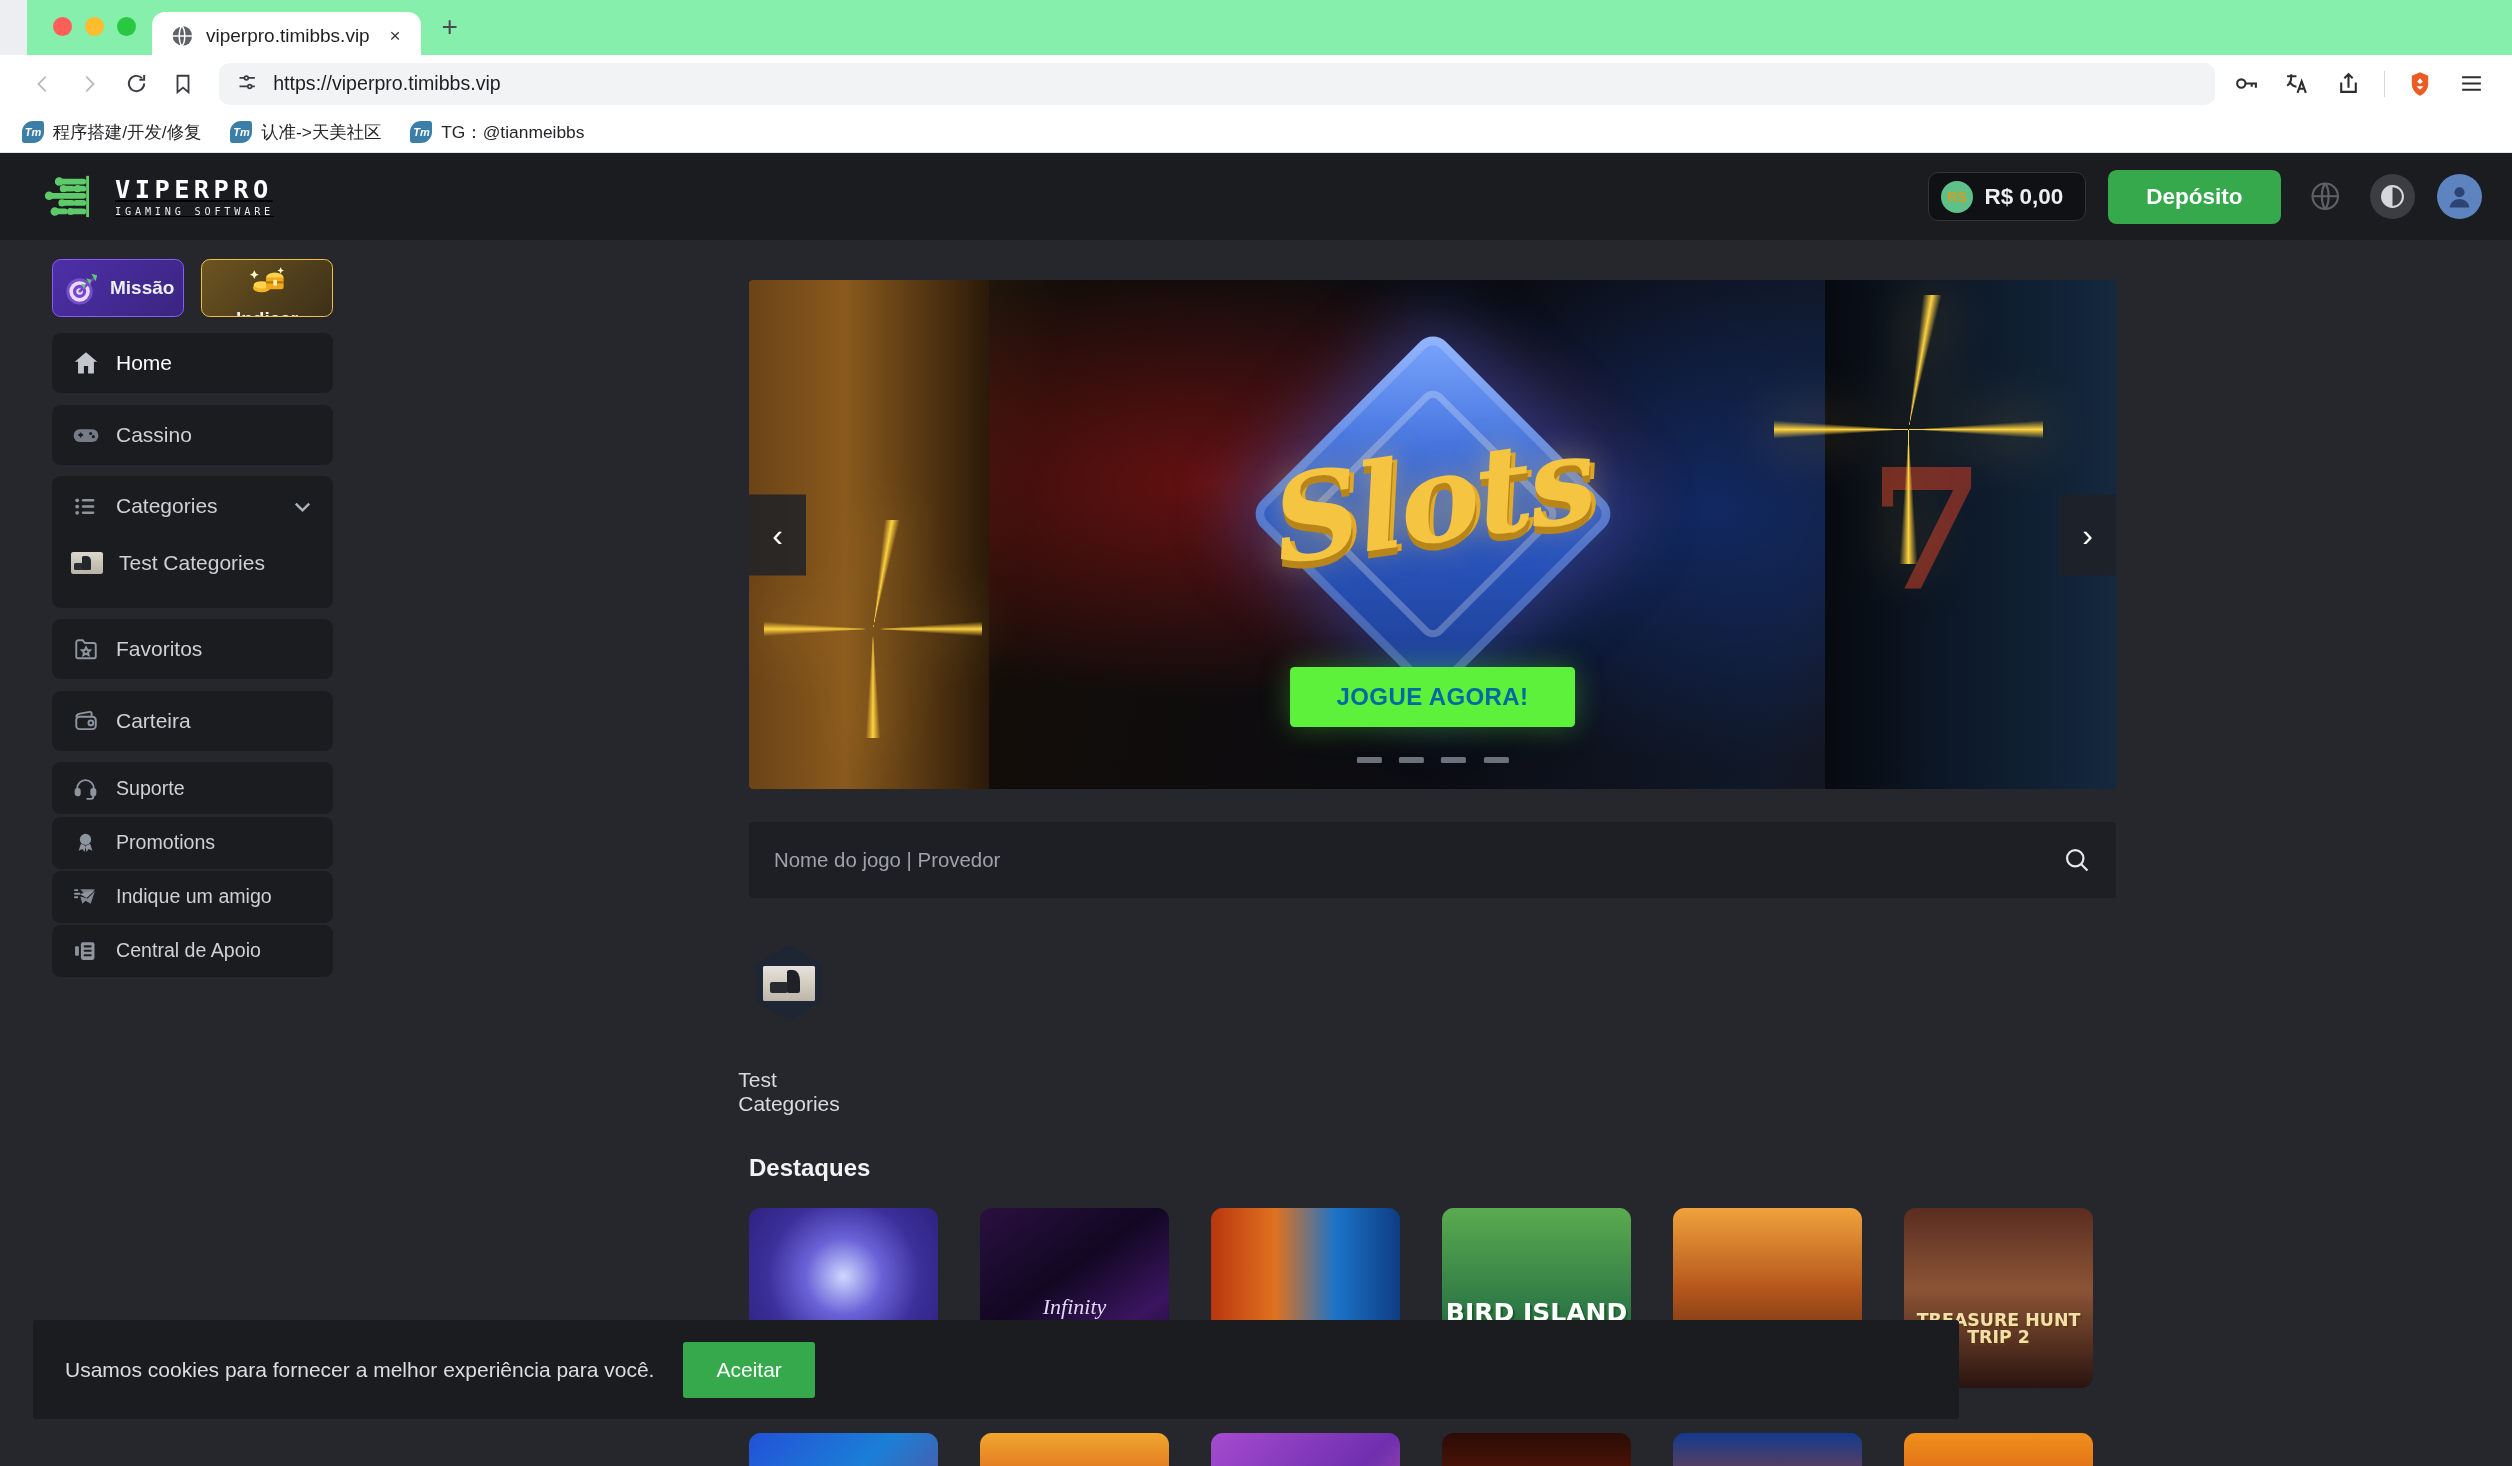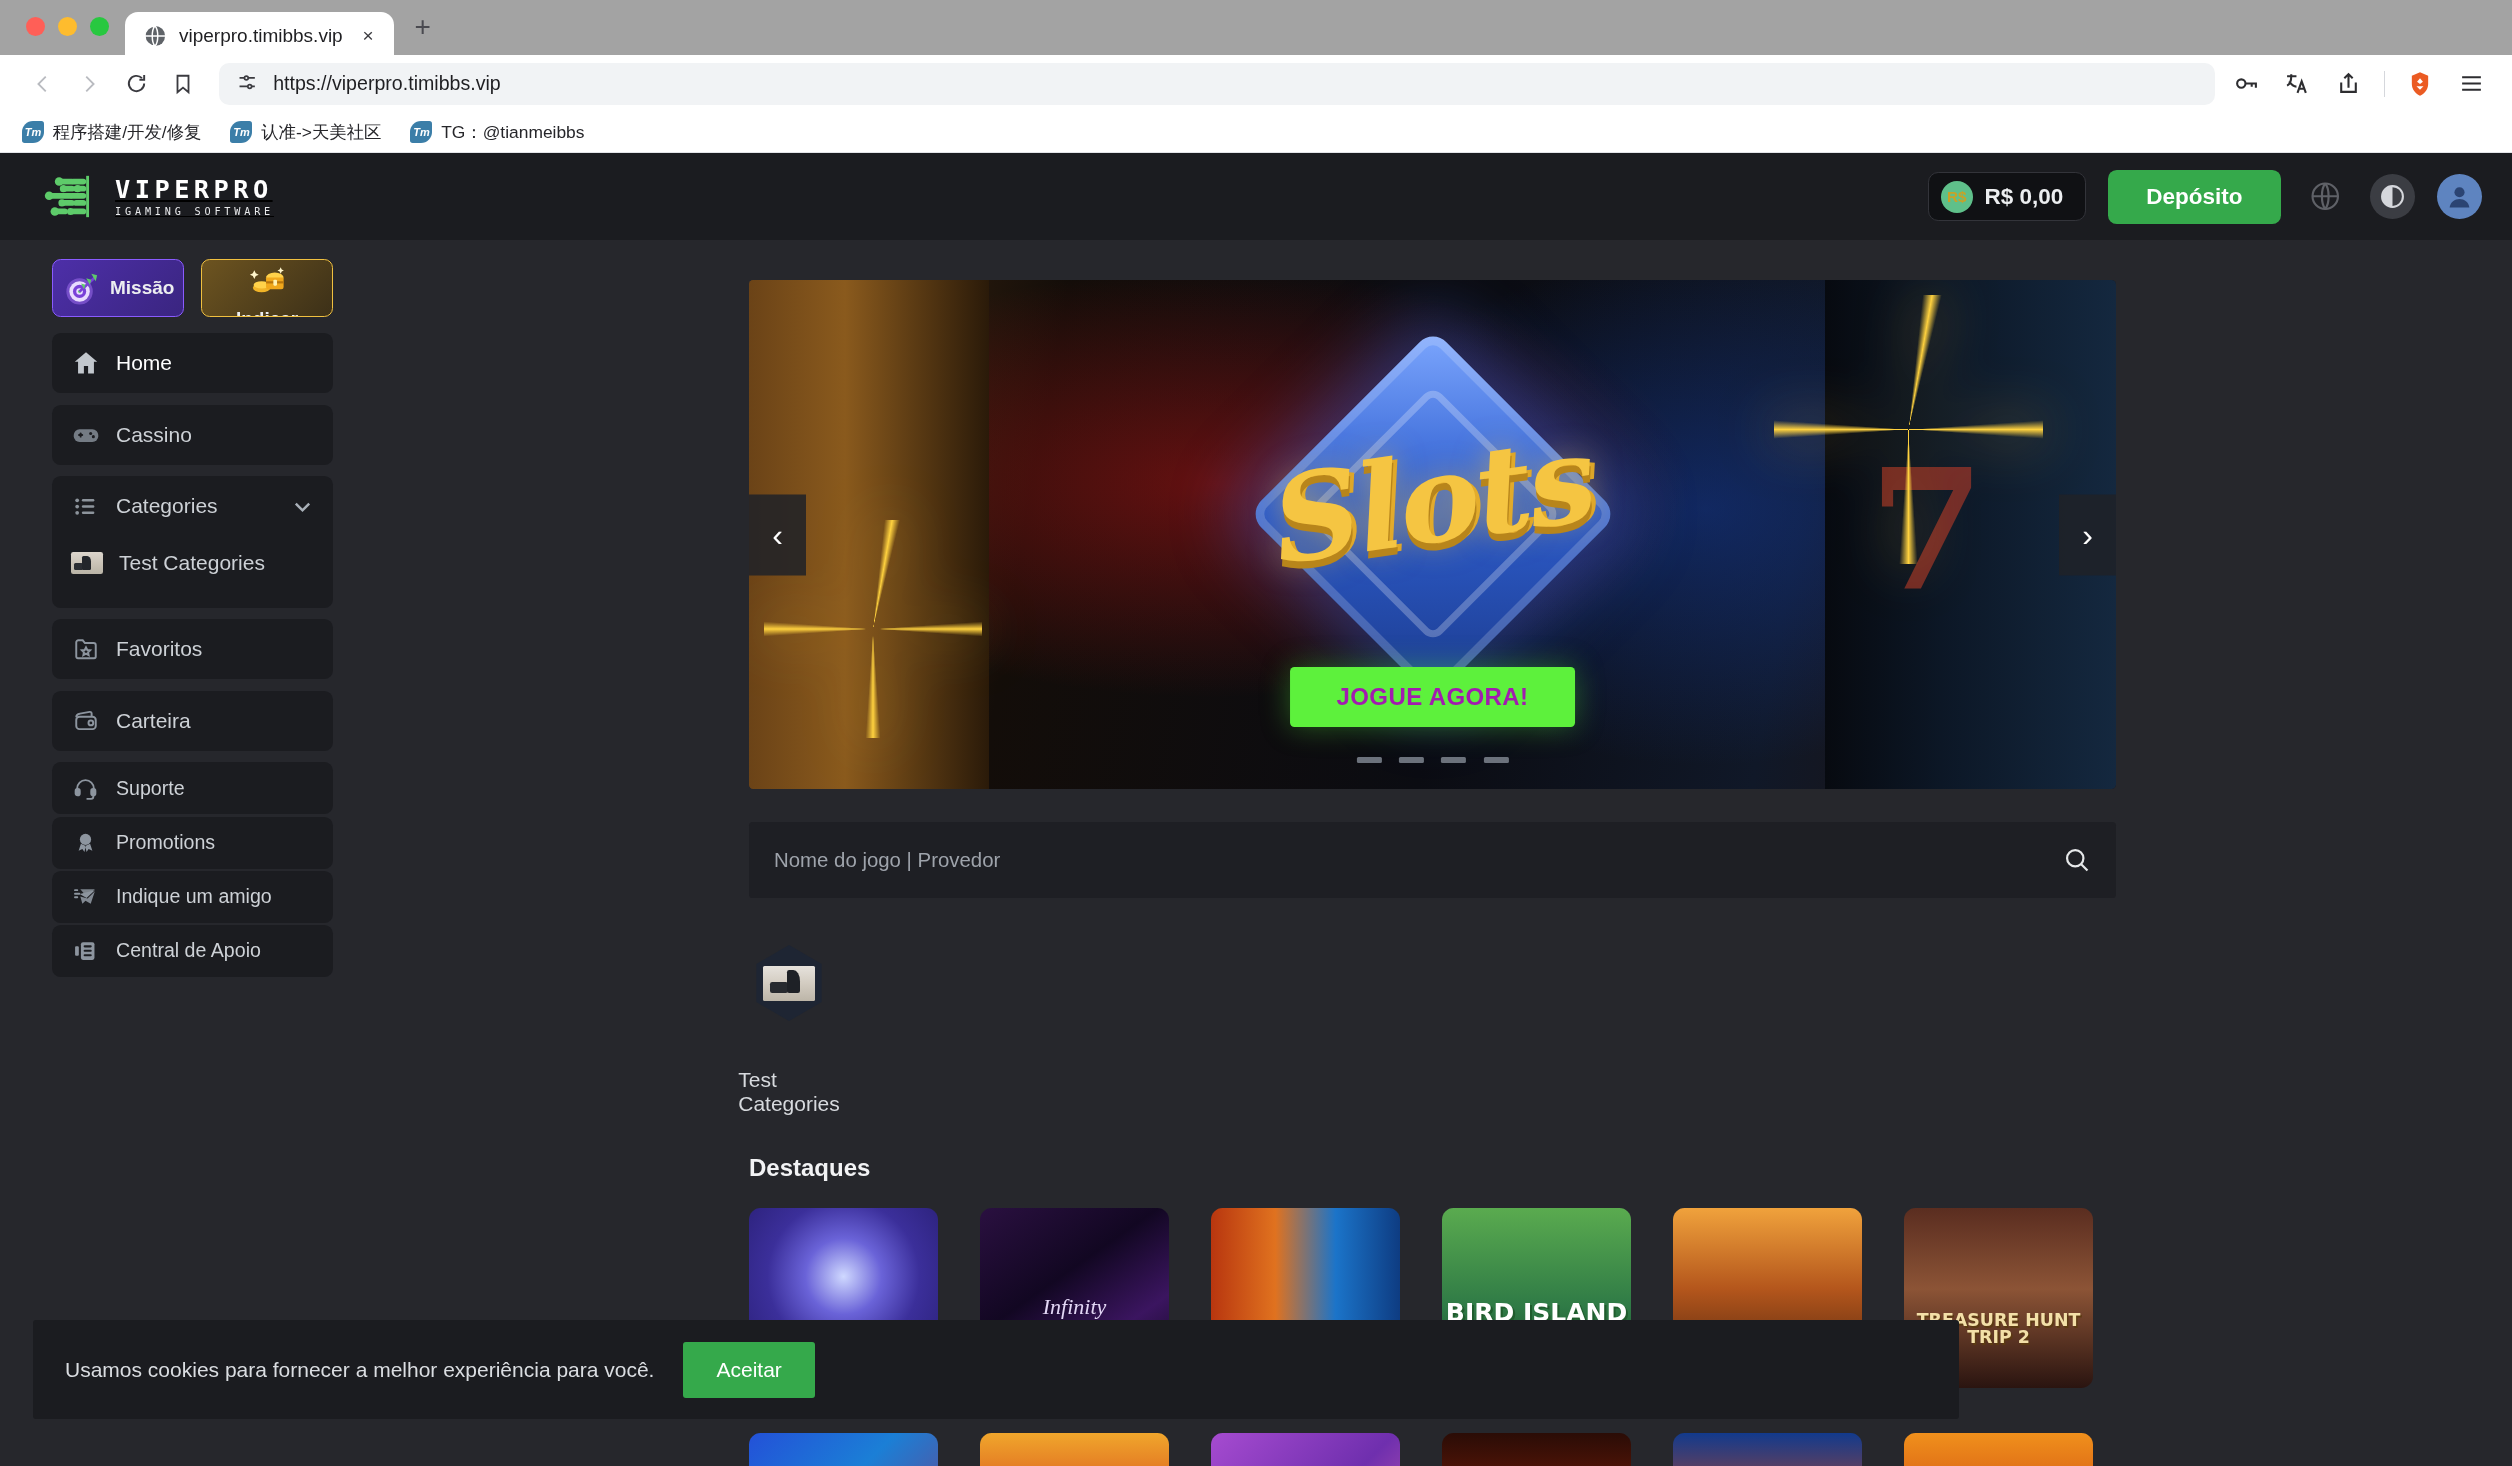--- a/index.html
+++ b/index.html
@@ -13,8 +13,8 @@
   #browser { width:2512px; height:1467px; position:relative; background:#eceef1; }
 
   .tabstrip {
-    height:55px; background:#a3a3a3; position:relative;
-    display:flex; align-items:flex-end; padding-left:26px;
+    height:55px; background:#86efac; position:relative;
+    display:flex; align-items:flex-end; padding-left:26px;margin-left:27px;
   }
   .traffic { display:flex; gap:13px; align-items:center; padding-bottom:19px; margin-right:16px; }
   .tl { width:19px; height:19px; border-radius:50%; }

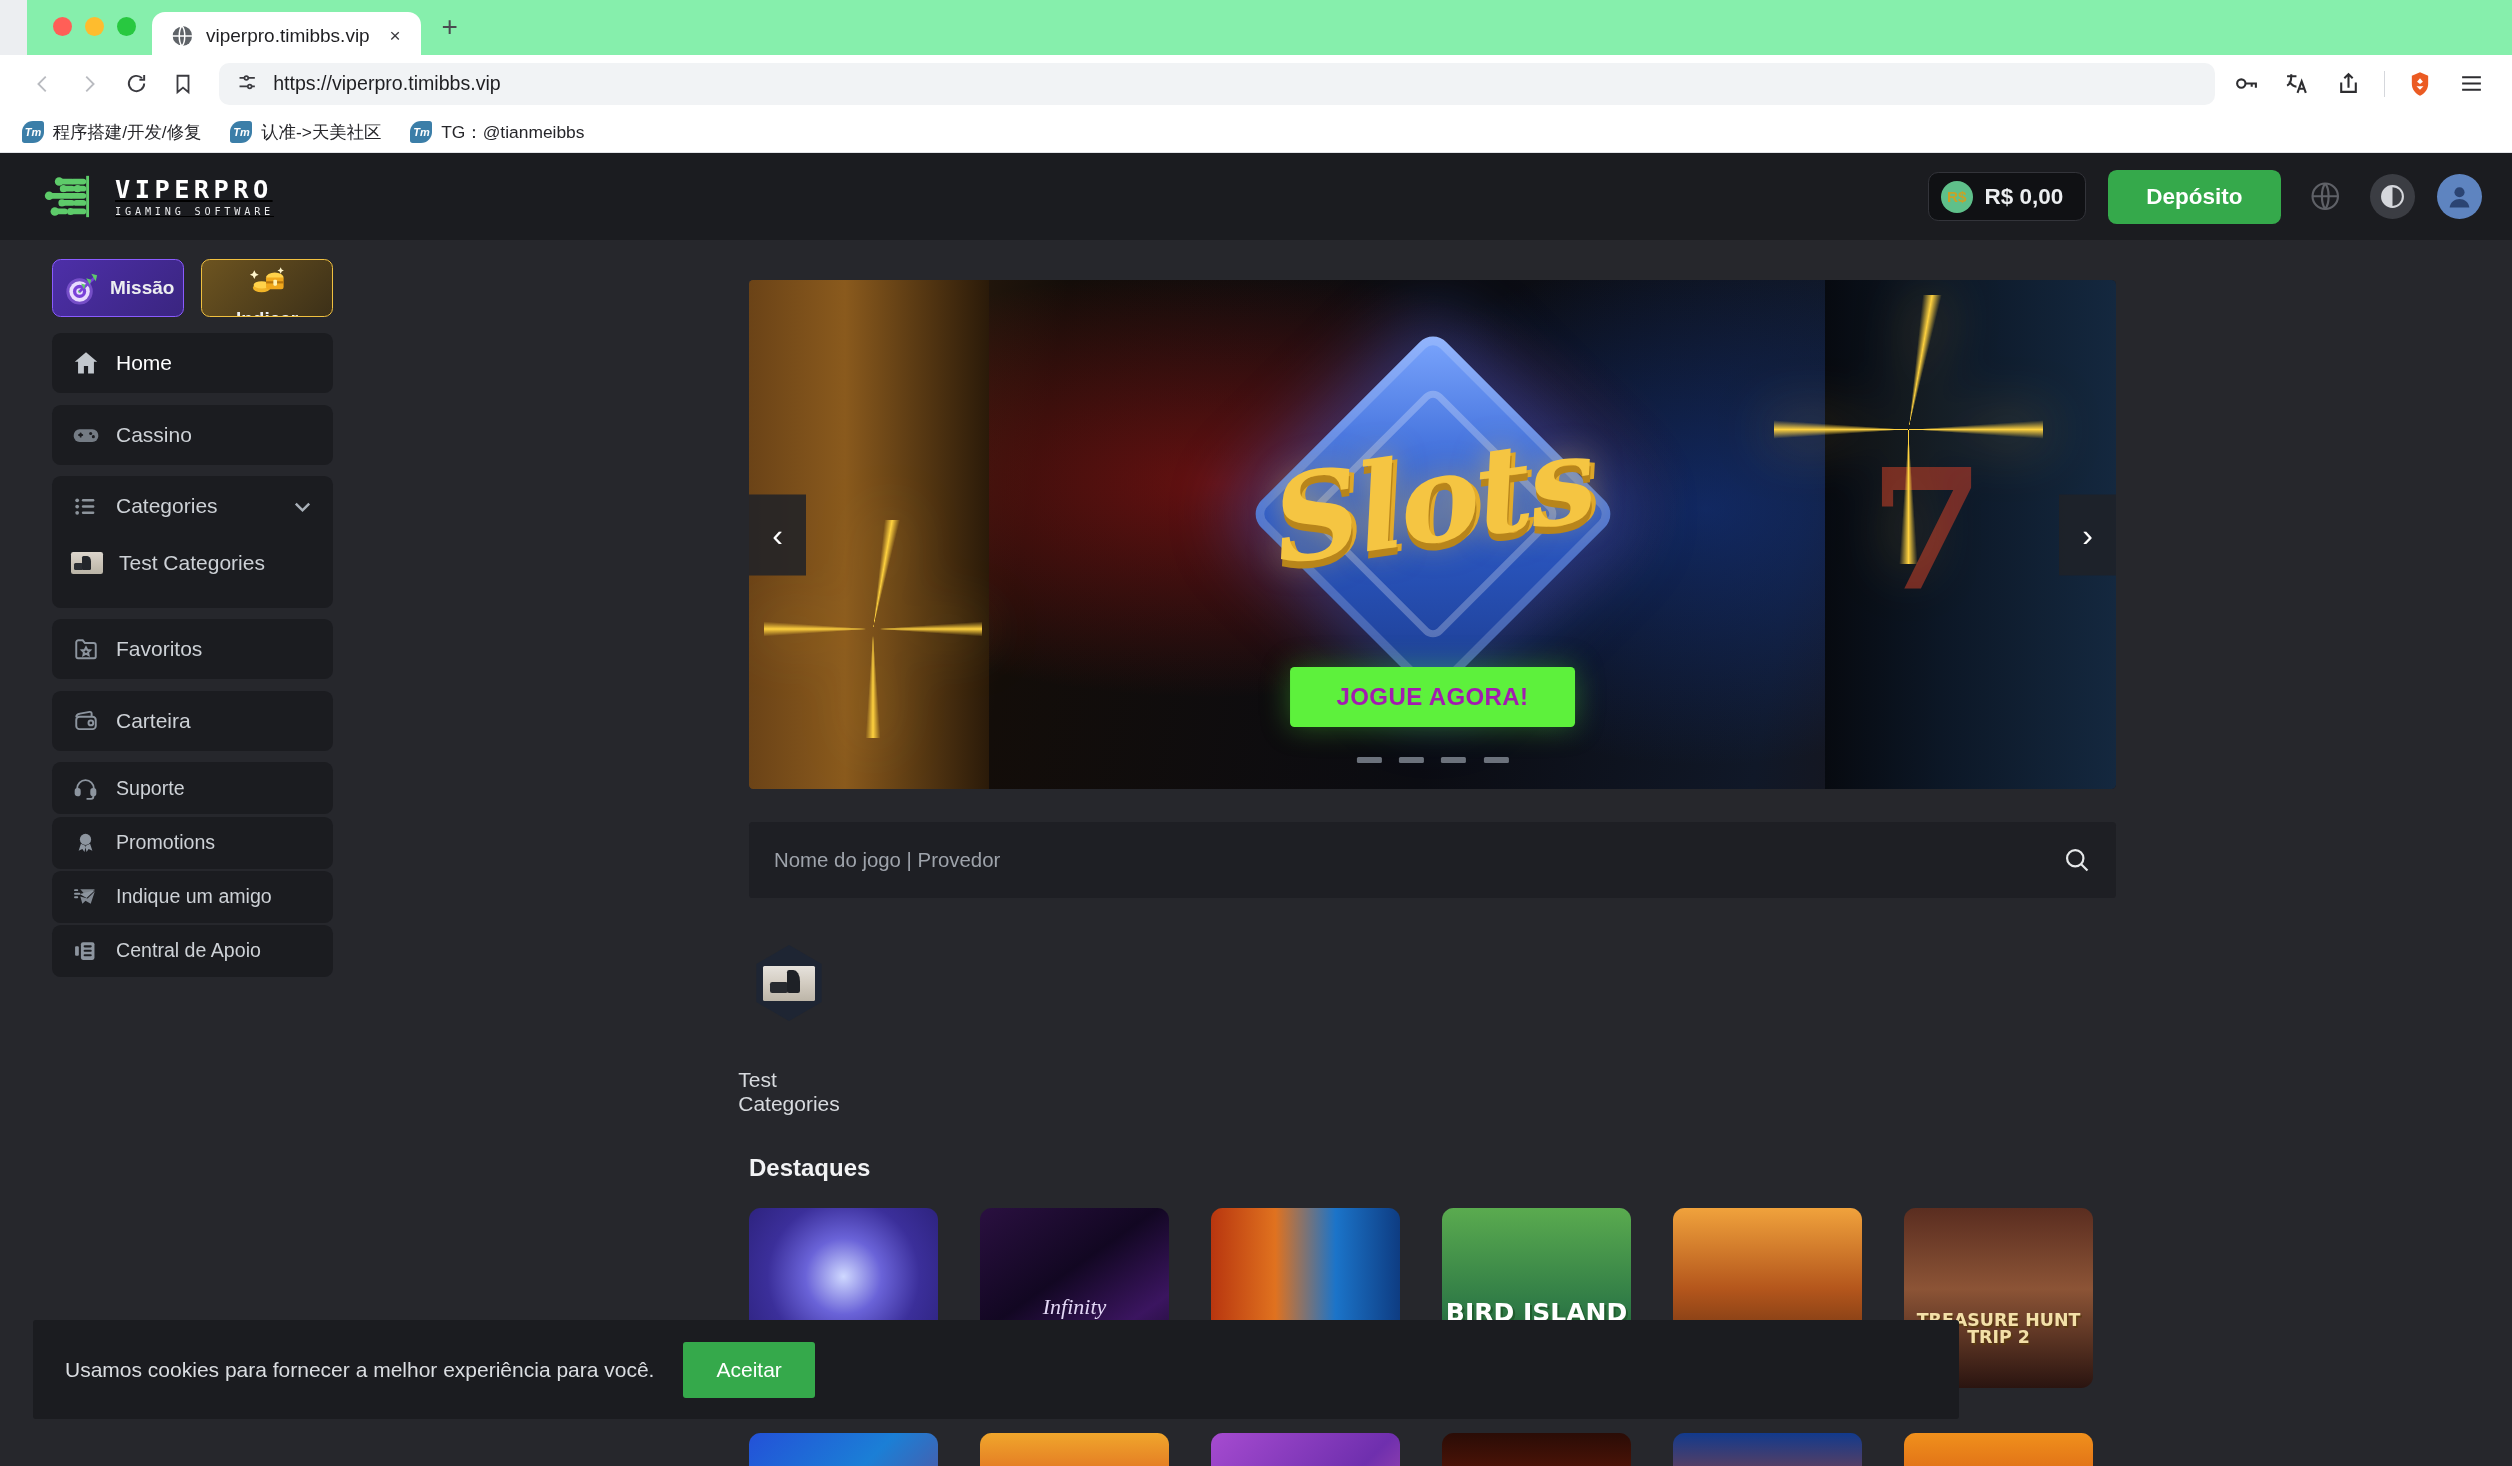--- a/index.html
+++ b/index.html
@@ -204,7 +204,7 @@
   .star-b { right:73px; top:14.5px; width:269px; height:269px; }
   .hero-cta {
     position:absolute; left:50%; top:76%; transform:translateX(-50%);
-    background:#5df13c; color:#a21caf; font-size:24px; font-weight:bold; letter-spacing:0.4px;
+    background:#5df13c; color:#0369a1; font-size:24px; font-weight:bold; letter-spacing:0.4px;
     padding:16px 47px; border-radius:4.4px; white-space:nowrap;
     box-shadow:0 0 29px rgba(90,240,60,.35);
   }

